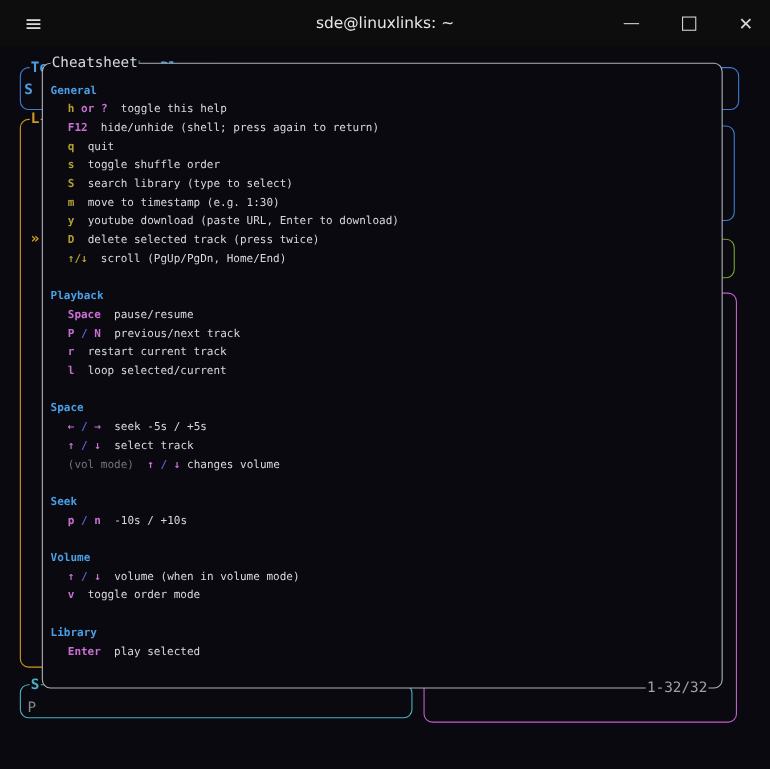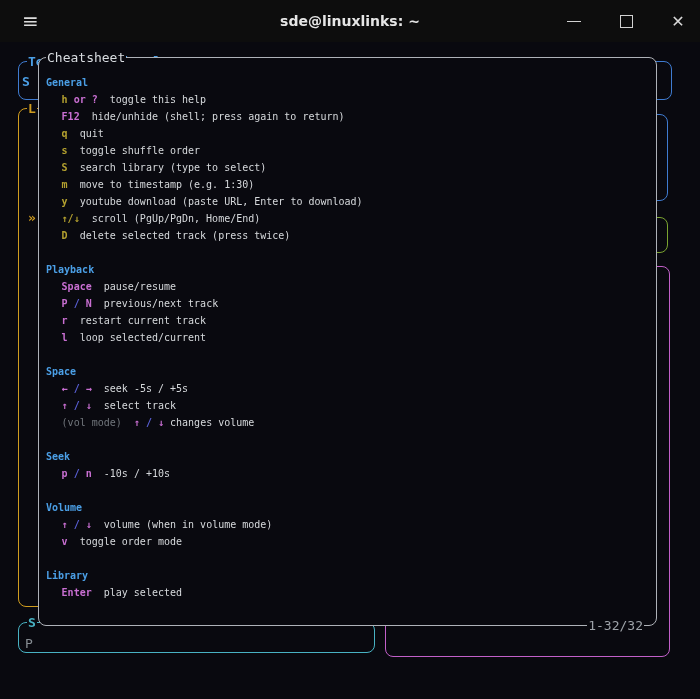--- a/index.html
+++ b/index.html
@@ -18,7 +18,7 @@
   }
   #win-title{
     position:absolute;left:0;top:0;width:100%;height:42px;line-height:42px;
-    text-align:center;color:#e6e6e6;font-size:14px;font-weight:bold;
+    text-align:center;color:#e6e6e6;font-size:14px;
   }
   #win-controls{
     position:absolute;right:8px;top:0;height:42px;display:flex;align-items:center;gap:24px;

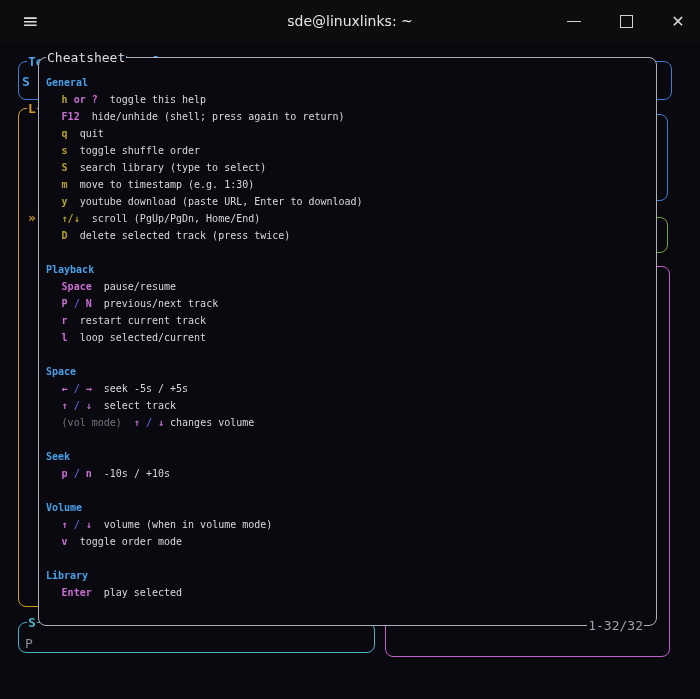--- a/index.html
+++ b/index.html
@@ -119,8 +119,8 @@
         <div class="cs-row ind"><span class="tok-ky">S</span><span class="tok-tx">  search library (type to select)</span></div>
         <div class="cs-row ind"><span class="tok-ky">m</span><span class="tok-tx">  move to timestamp (e.g. 1:30)</span></div>
         <div class="cs-row ind"><span class="tok-ky">y</span><span class="tok-tx">  youtube download (paste URL, Enter to download)</span></div>
+        <div class="cs-row ind"><span class="tok-ky">D</span><span class="tok-tx">  delete selected track (press twice)</span></div>
         <div class="cs-row ind"><span class="tok-ky">↑/↓</span><span class="tok-tx">  scroll (PgUp/PgDn, Home/End)</span></div>
-        <div class="cs-row ind"><span class="tok-ky">D</span><span class="tok-tx">  delete selected track (press twice)</span></div>
         <div class="cs-row"></div>
         <div class="cs-row"><span class="tok-hd">Playback</span></div>
         <div class="cs-row ind"><span class="tok-km">Space</span><span class="tok-tx">  pause/resume</span></div>

